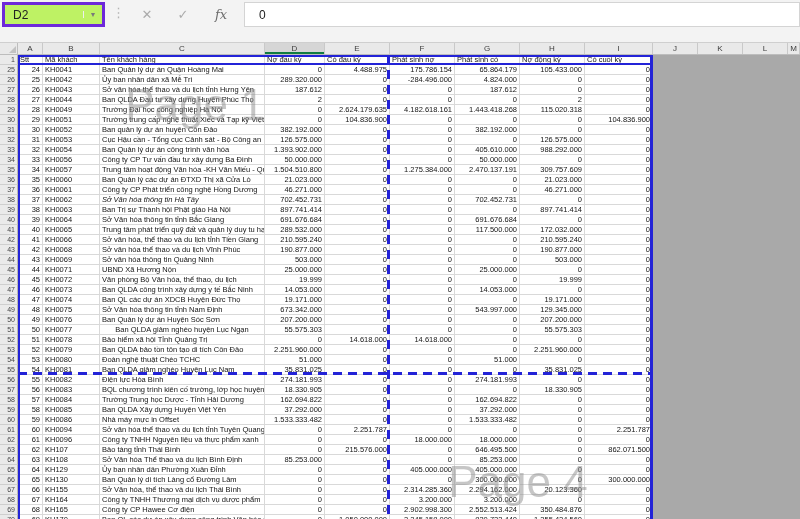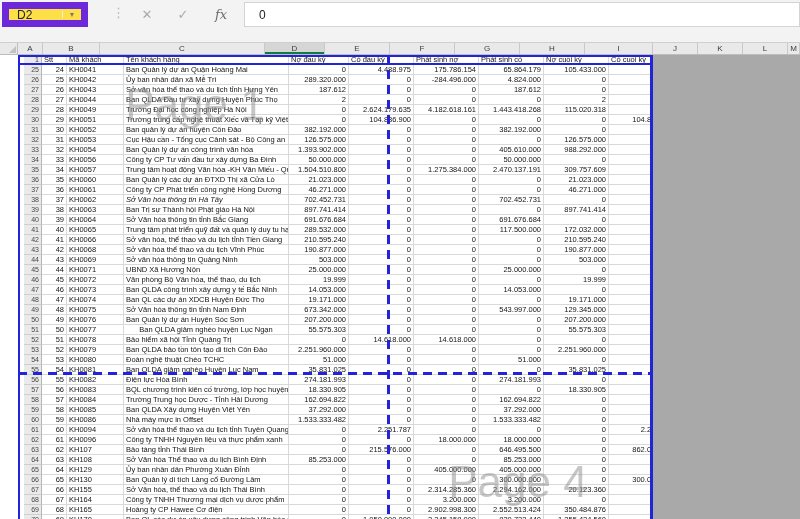--- a/index.html
+++ b/index.html
@@ -8,7 +8,7 @@
 
   
   .topbar{position:absolute;top:0;left:0;width:800px;height:42px;background:#f3f3f3;}
-  .namebox{position:absolute;left:2px;top:2px;width:86px;height:25px;background:#fde047;border:7px solid #6d28d9;display:flex;align-items:center;box-sizing:border-box;}
+  .namebox{position:absolute;left:2px;top:2px;width:103px;height:25px;background:#bef264;border:3px solid #6d28d9;display:flex;align-items:center;box-sizing:border-box;}
   .namebox .val{flex:1;padding-left:8px;font-size:12px;color:#222;}
   .nb-arrow{width:18px;text-align:center;font-size:7px;color:#7a7a7a;border-left:1px solid #eee;}
   .grip{position:absolute;left:112px;top:5px;font-size:13px;color:#b4b4b4;}

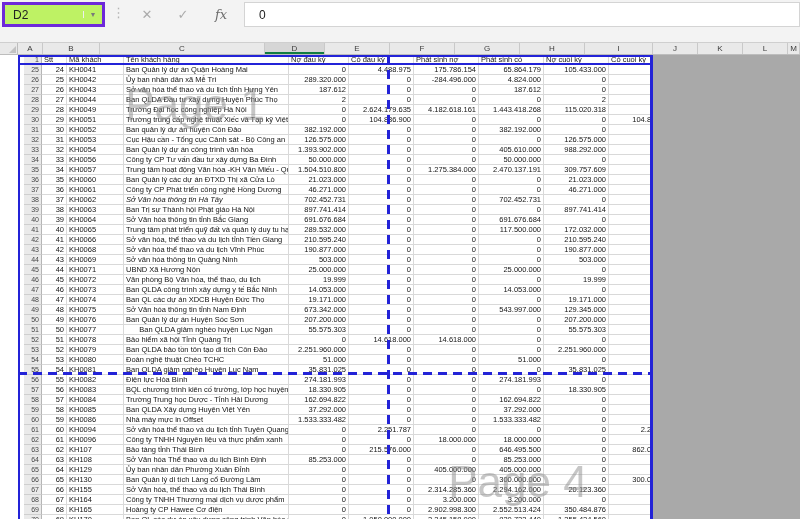--- a/index.html
+++ b/index.html
@@ -26,7 +26,7 @@
   .colhead{box-sizing:border-box;border-right:1px solid #c9c9c9;font-size:8px;line-height:11px;text-align:center;color:#3c3c3c;overflow:hidden;}
   .colhead.active{background:#d6d6d6;box-shadow:inset 0 -2px 0 #107c41;}
 
-  .gridbody{position:absolute;top:13px;left:0;width:768px;bottom:0;z-index:1;padding-left:24px;}
+  .gridbody{position:absolute;top:13px;left:0;width:768px;bottom:0;z-index:1;}
   .grid-row{display:flex;height:10px;}
   .gutter{width:18px;box-sizing:border-box;background:#eaeaea;border-right:1px solid #b5b5b5;border-bottom:1px solid #cfcfcf;font-size:7px;line-height:9px;color:#474747;text-align:right;padding-right:2px;overflow:hidden;}
   .cell{box-sizing:border-box;background:#fff;border-right:1px solid #d9d9d9;border-bottom:1px solid #d9d9d9;font-size:7.5px;line-height:9px;color:#141414;white-space:nowrap;overflow:hidden;padding:0 2px;}

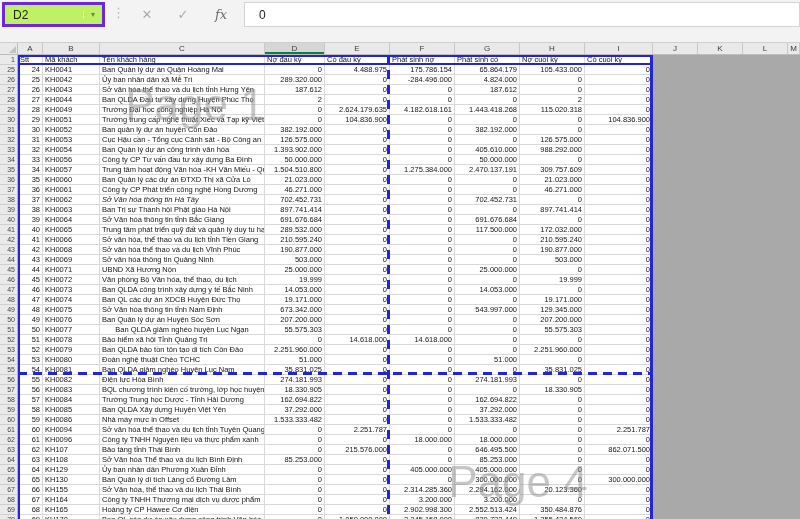--- a/index.html
+++ b/index.html
@@ -100,7 +100,7 @@
           <div class="cell" style="width: 65px;">Có đầu kỳ</div>
           <div class="cell" style="width: 65px;">Phát sinh nợ</div>
           <div class="cell" style="width: 65px;">Phát sinh có</div>
-          <div class="cell" style="width: 65px;">Nợ cuối kỳ</div>
+          <div class="cell" style="width: 65px;">Nợ động kỳ</div>
           <div class="cell" style="width: 68px;">Có cuối kỳ</div>
         </div>
         <div class="grid-row">

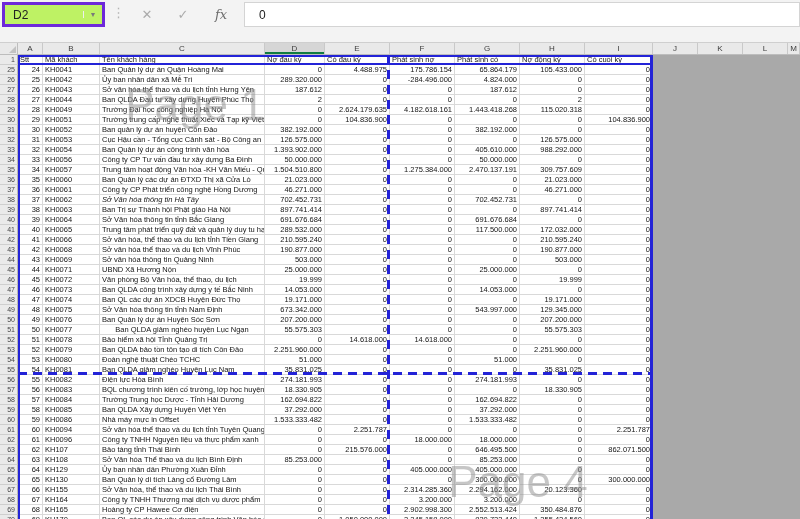--- a/index.html
+++ b/index.html
@@ -635,7 +635,7 @@
           <div class="gutter">69</div>
           <div class="cell num" style="width: 25px;">68</div>
           <div class="cell" style="width: 57px;">KH165</div>
-          <div class="cell" style="width: 165px;">Hoàng ty CP Hawee Cơ điện</div>
+          <div class="cell" style="width: 165px;">Công ty CP Hawee Cơ điện</div>
           <div class="cell num" style="width: 60px;">0</div>
           <div class="cell num" style="width: 65px;">0</div>
           <div class="cell num" style="width: 65px;">2.902.998.300</div>

